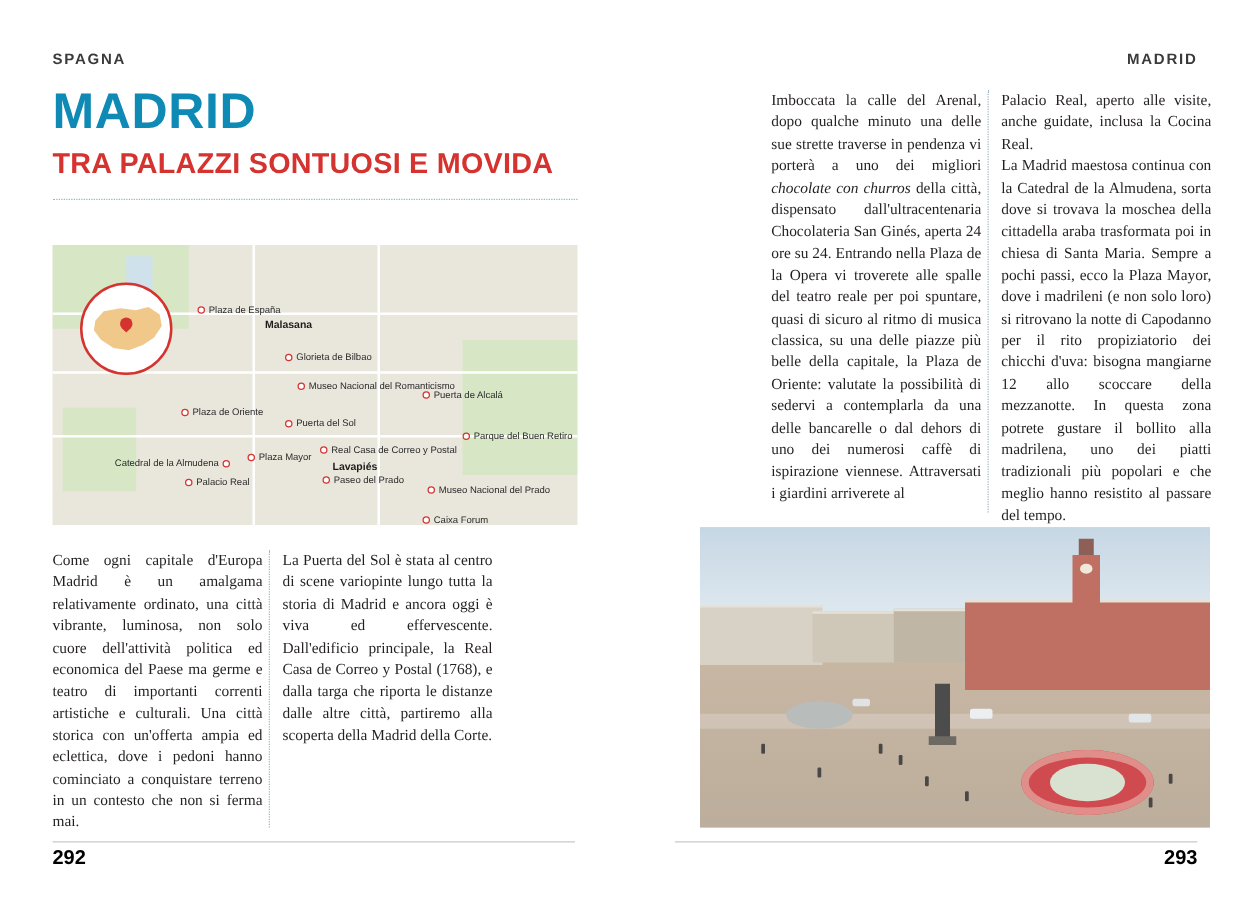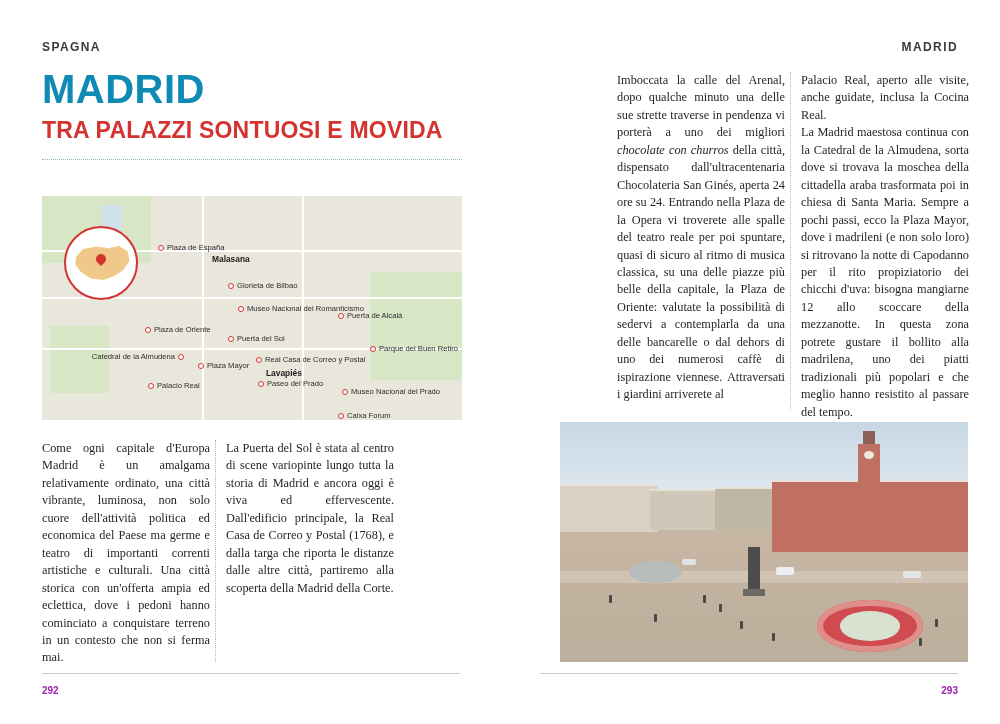--- a/index.html
+++ b/index.html
@@ -297,7 +297,7 @@
     <div class="poi" style="left:296px;top:74px;text-align:right;"><span class="dot"></span><span>Puerta de Alcalá</span></div>
     <div class="poi" style="left:103px;top:88px;"><span class="dot"></span><span>Plaza de Oriente</span></div>
     <div class="poi" style="left:186px;top:97px;"><span class="dot"></span><span>Puerta del Sol</span></div>
-    <div class="poi lbl-left" style="left:2px;top:115px;width:140px;"><span>Catedral de la Almudena</span><span class="dot"></span></div>
+    <div class="poi lbl-left" style="left:2px;top:129px;width:140px;"><span>Catedral de la Almudena</span><span class="dot"></span></div>
     <div class="poi" style="left:328px;top:107px;width:76px;"><span class="dot"></span><span>Parque del Buen Retiro</span></div>
     <div class="poi" style="left:156px;top:124px;"><span class="dot"></span><span>Plaza Mayor</span></div>
     <div class="poi" style="left:214px;top:118px;width:78px;"><span class="dot"></span><span>Real Casa de Correo y Postal</span></div>

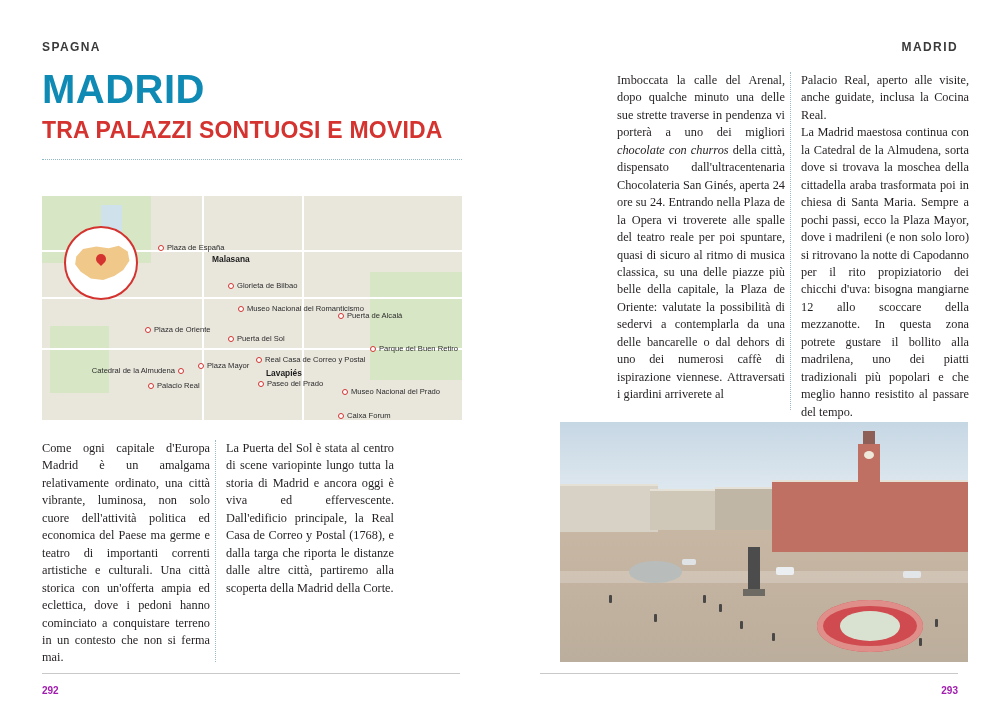--- a/index.html
+++ b/index.html
@@ -32,9 +32,9 @@
     position: absolute;
     bottom: 28px;
     font-family: "Liberation Sans", sans-serif;
-    font-size: 10px;
-    font-weight: 700;
-    color: #a21caf;
+    font-size: 16px;
+    font-weight: 700;
+    color: #000000;
   }
   .folio.left  { left: 42px; }
   .folio.right { right: 42px; }

